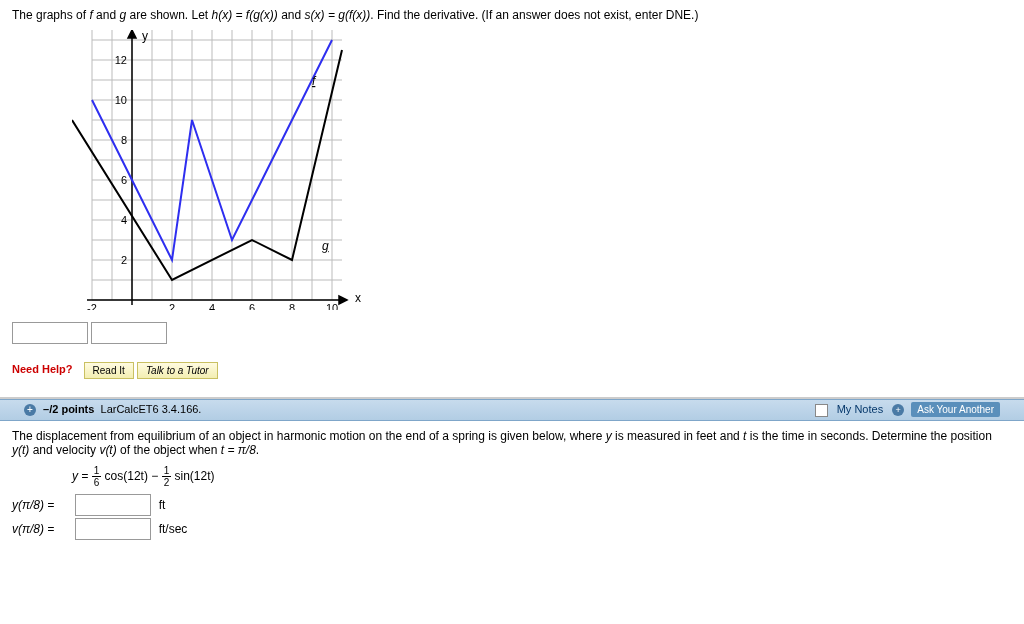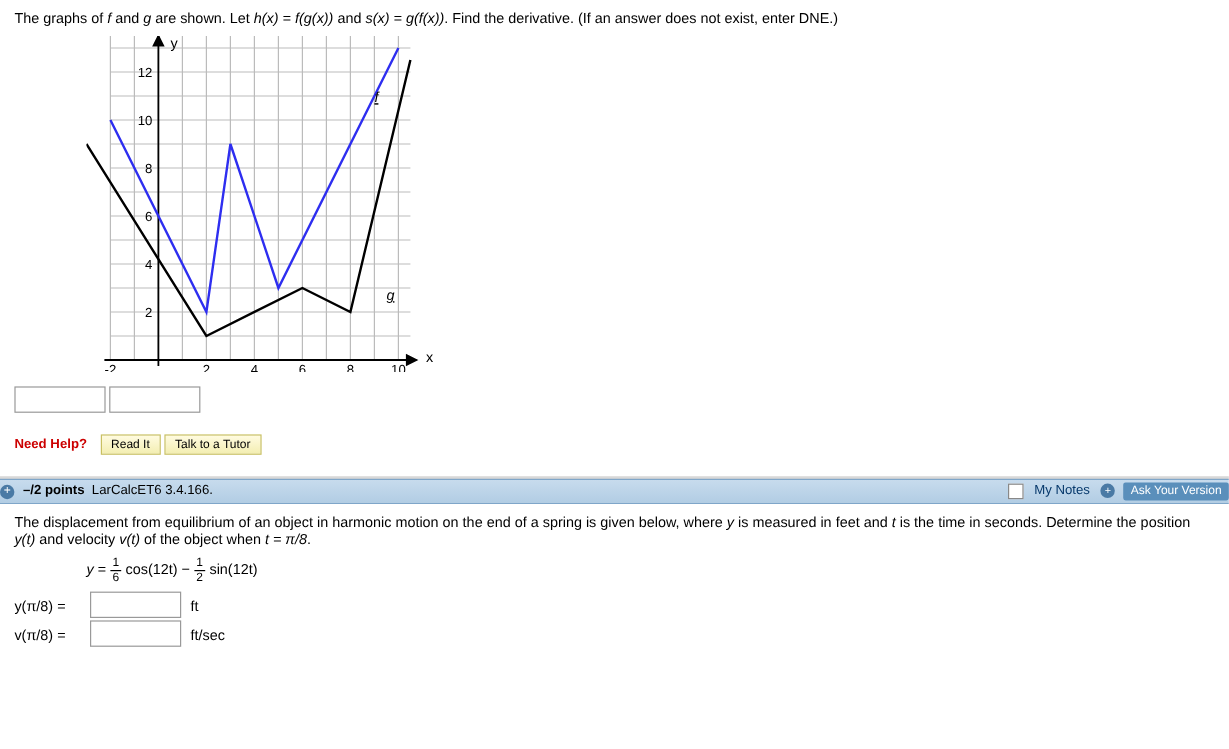--- a/index.html
+++ b/index.html
@@ -51,6 +51,7 @@
   .tutor-btn {
     border-color: #c9c062;
     background: linear-gradient(#fffbe0, #f3eeb2);
+    font-style: italic;
   }
   .read-btn {
     border-color: #c9c062;

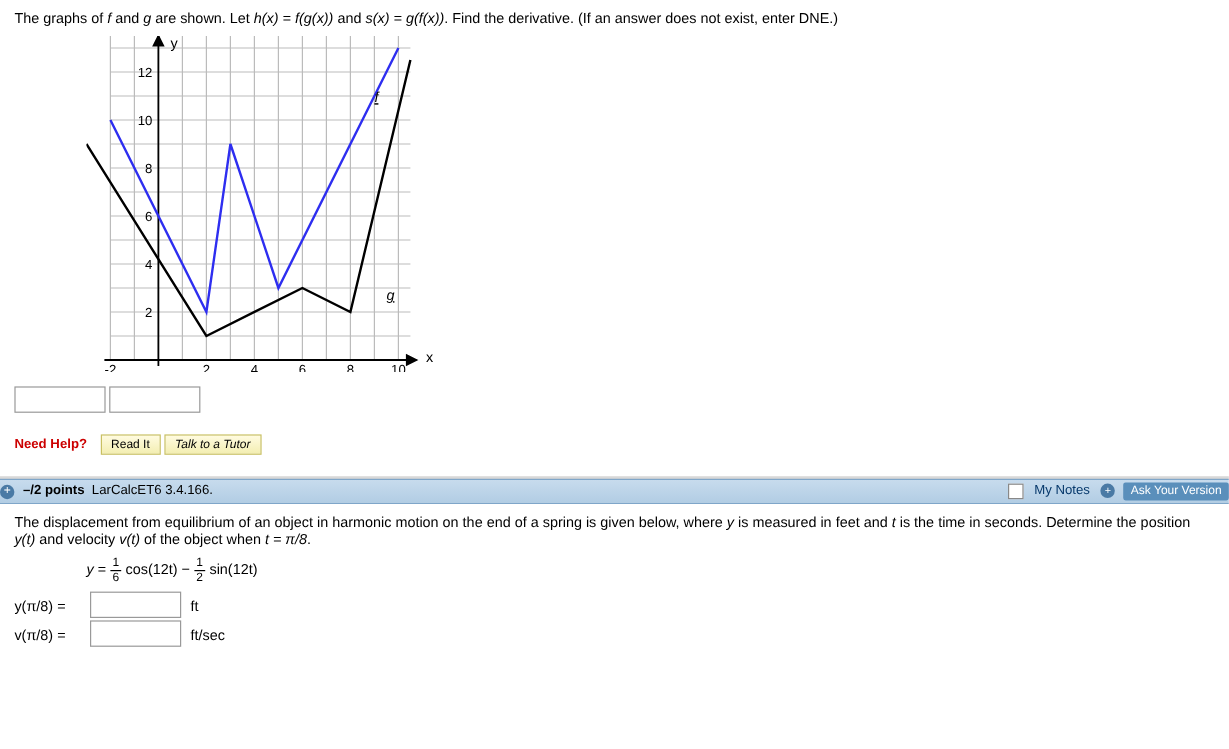--- a/index.html
+++ b/index.html
@@ -66,7 +66,7 @@
     background: linear-gradient(#c7dbed, #b2cde4);
     border-top: 1px solid #7fa6c9;
     border-bottom: 1px solid #7fa6c9;
-    padding: 3px 0;
+    padding: 3px 24px;
     font-size: 11px;
     display: flex;
     justify-content: space-between;

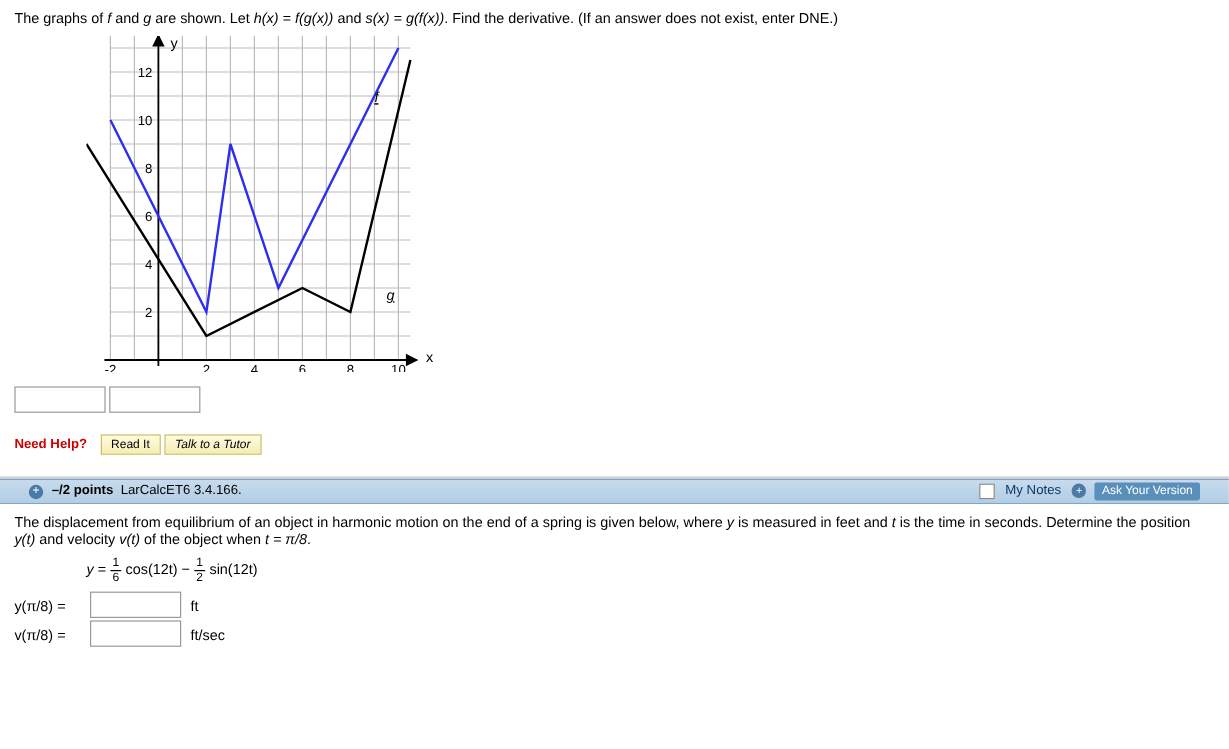--- a/index.html
+++ b/index.html
@@ -224,7 +224,7 @@
     <span class="notes-icon"></span>
     <a href="#" class="notes-link" style="color:#06386b;">My Notes</a>
     <span class="circle-plus">+</span>
-    <a href="#" class="ask-link">Ask Your Version</a>
+    <a href="#" class="ask-link">Ask Your Another</a>
   </div>
 </div>
 

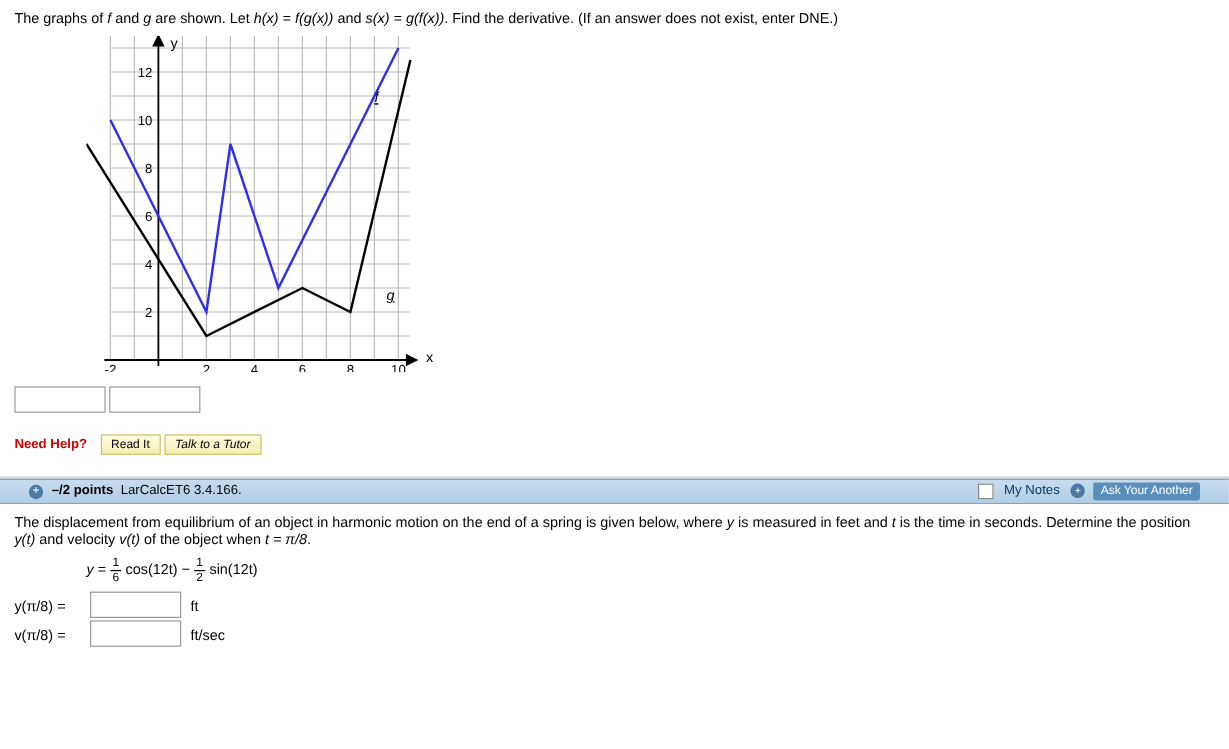--- a/index.html
+++ b/index.html
@@ -117,7 +117,7 @@
   .frac .den { display:block; padding:0 2px;}
   .eq-row { margin: 6px 0 6px 60px; }
   .result-row { margin: 2px 0; }
-  .result-row .lbl { display:inline-block; width:60px; }
+  .result-row .lbl { display:inline-block; width:60px; font-style:italic;}
   .result-row .unit { margin-left:4px;margin-top:44px;}
   .thin-border { border:1px solid #ccc; border-left:none; border-right:none; margin-top:10px;}
   svg { display:block; }

